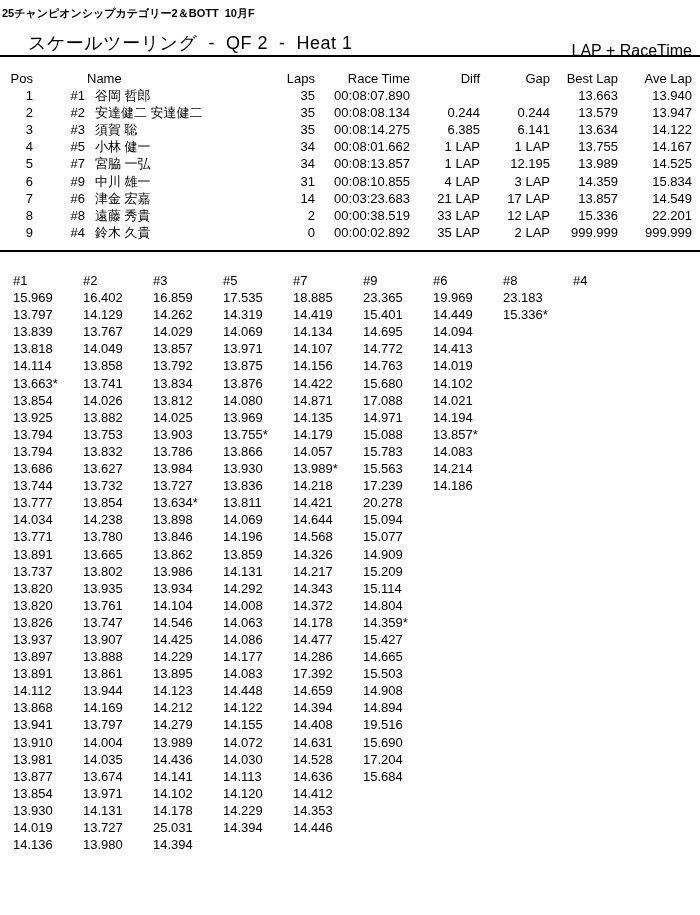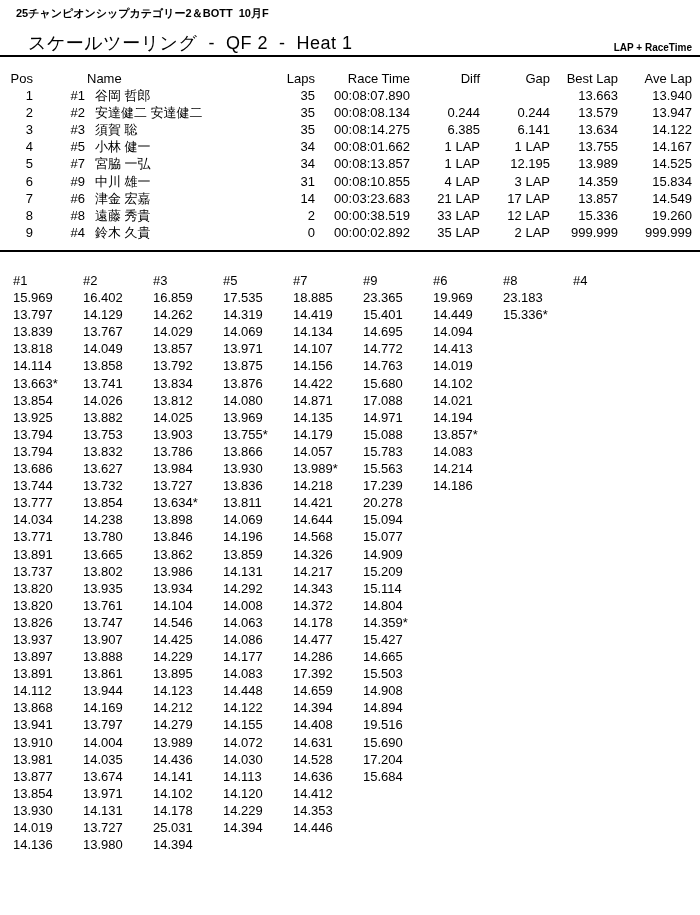--- a/index.html
+++ b/index.html
@@ -14,7 +14,7 @@
   }
   .event-line {
     position: absolute;
-    top: 6px; left: 16px;
+    top: 6px; left: 2px;
     font-size: 11px;
     font-weight: bold;
     white-space: pre;

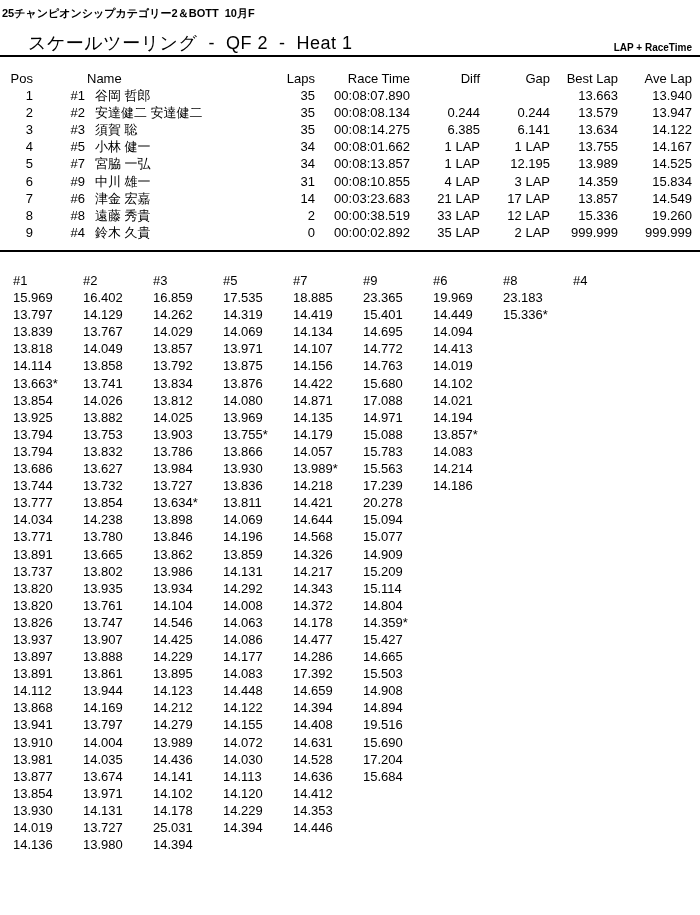--- a/index.html
+++ b/index.html
@@ -31,8 +31,7 @@
   .timing-mode {
     position: absolute;
     top: 42px; right: 8px;
-    font-size: 10px;
-    font-weight: bold;
+    font-size: 16px;
   }
   .rule {
     position: absolute;

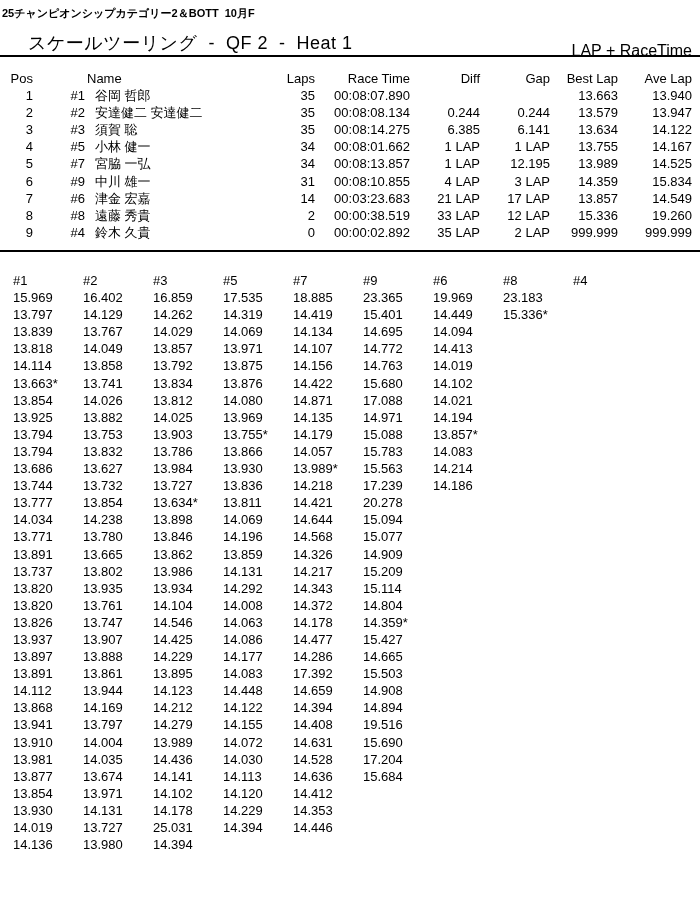--- a/index.html
+++ b/index.html
@@ -193,7 +193,7 @@
           <td class="al-r">33 LAP</td>
           <td class="al-r">12 LAP</td>
           <td class="al-r">15.336</td>
-          <td class="al-r">19.260</td>
+          <td class="al-r">22.201</td>
         </tr>
         <tr>
           <td class="al-r">9</td>

